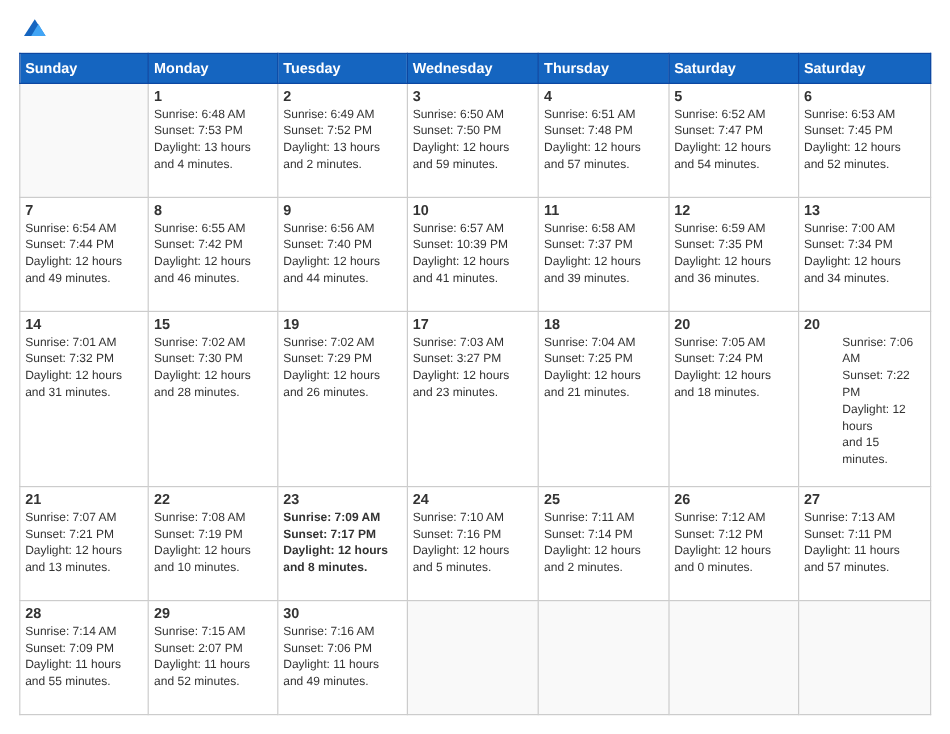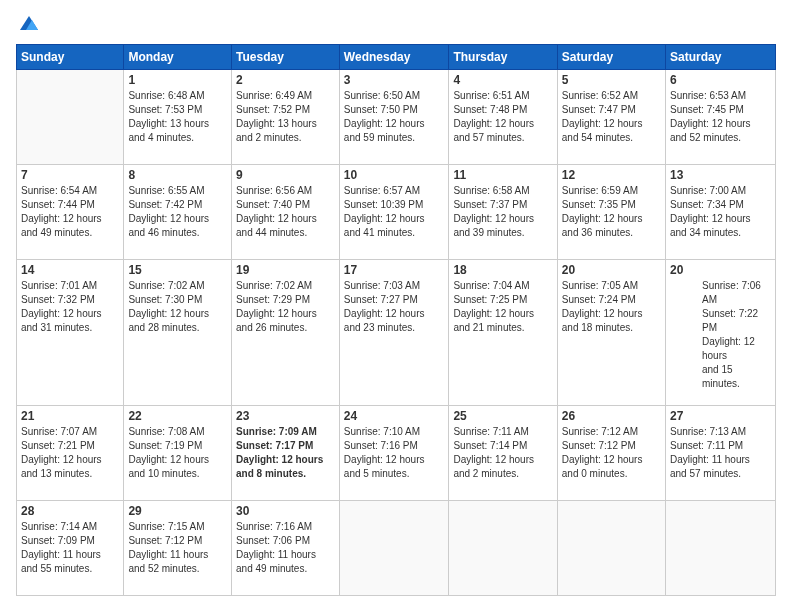--- a/index.html
+++ b/index.html
@@ -239,7 +239,7 @@
           <td>
             <div class="day-num">17</div>
             <div class="day-info" style="white-space: pre-line;">Sunrise: 7:03 AM
-Sunset: 7:27 PM
+Sunset: 3:27 PM
 Daylight: 12 hours
 and 23 minutes.</div>
           </td>

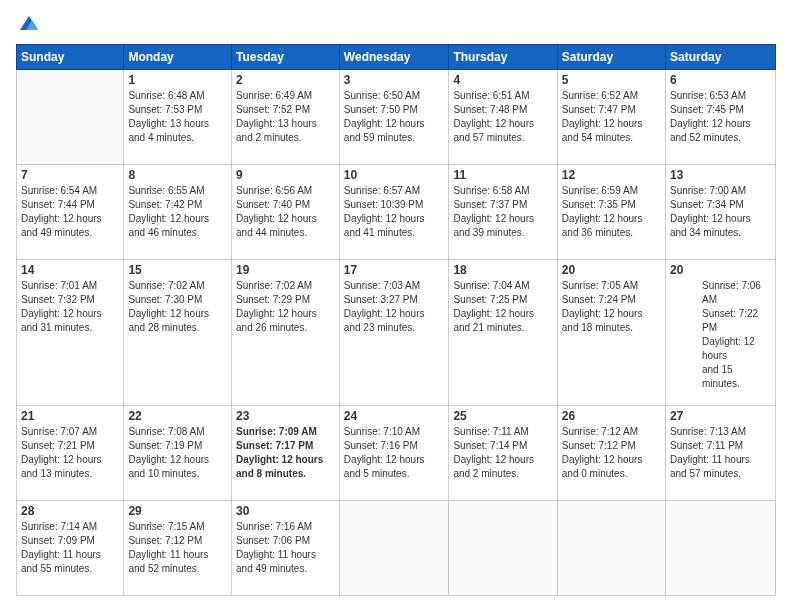--- a/index.html
+++ b/index.html
@@ -327,7 +327,7 @@
           <td>
             <div class="day-num">29</div>
             <div class="day-info" style="white-space: pre-line;">Sunrise: 7:15 AM
-Sunset: 7:12 PM
+Sunset: 2:07 PM
 Daylight: 11 hours
 and 52 minutes.</div>
           </td>

